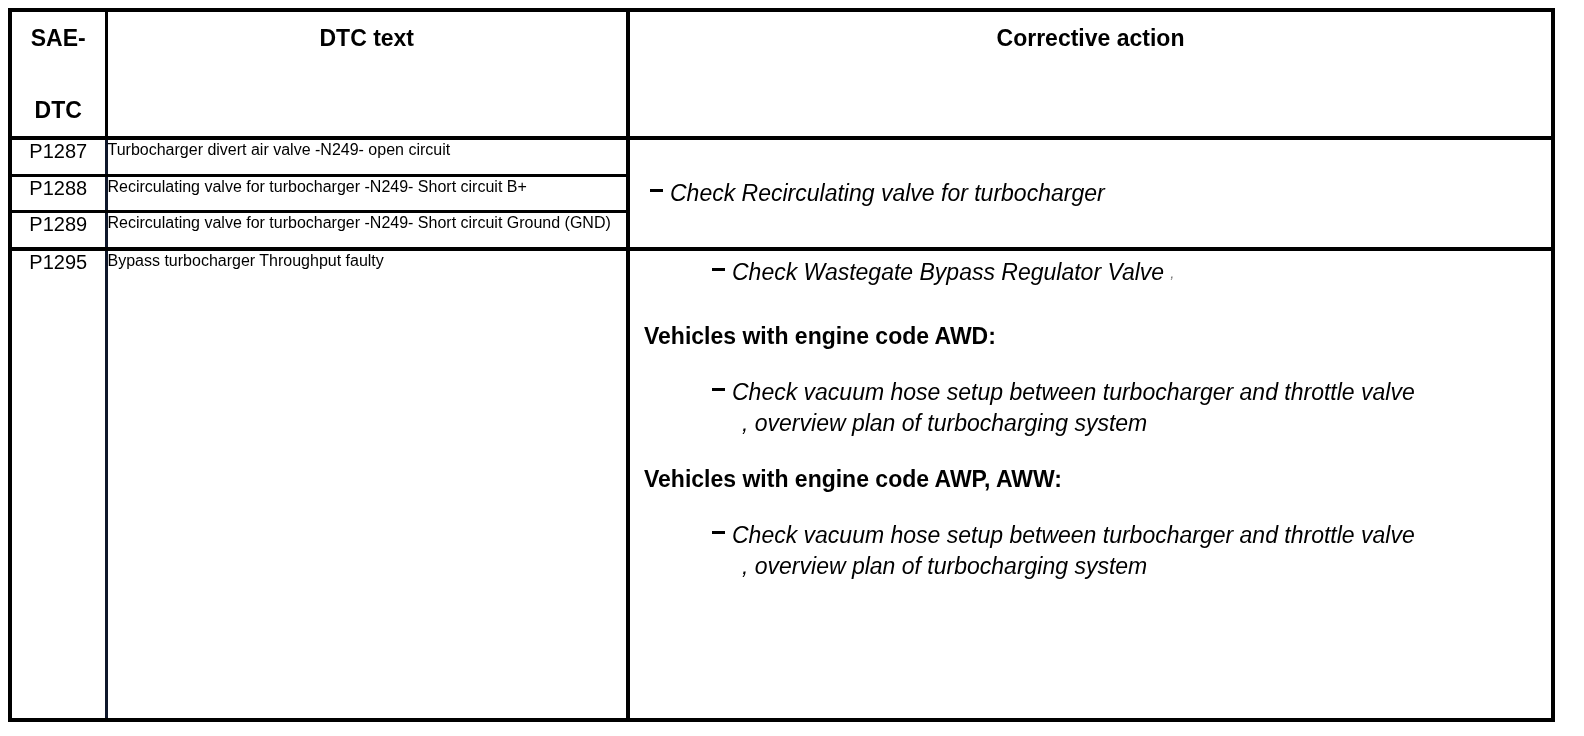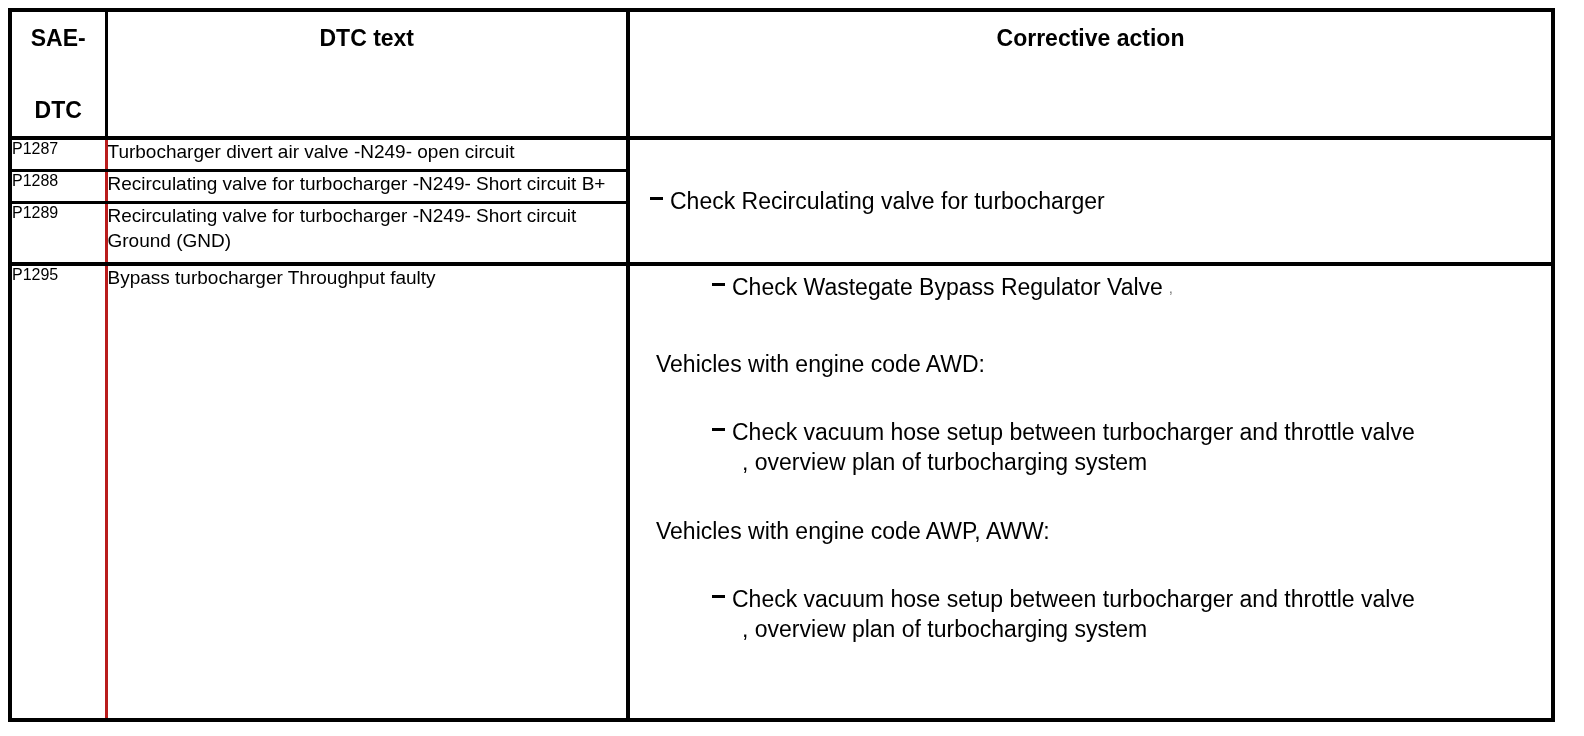--- a/index.html
+++ b/index.html
@@ -82,12 +82,13 @@
 
   
   .code-cell {
-    border-right: 3px solid #b91c1c;
+    border-right: 3px solid #0f172a;
     border-bottom: 3px solid #000;
-    font-size: 16px;
+    font-size: 20px;
     line-height: 1.18;
     padding: 9px 0 6px 6px;
     white-space: nowrap;
+    text-align: center;
   }
   .text-cell {
     border-right: 4px solid #000;

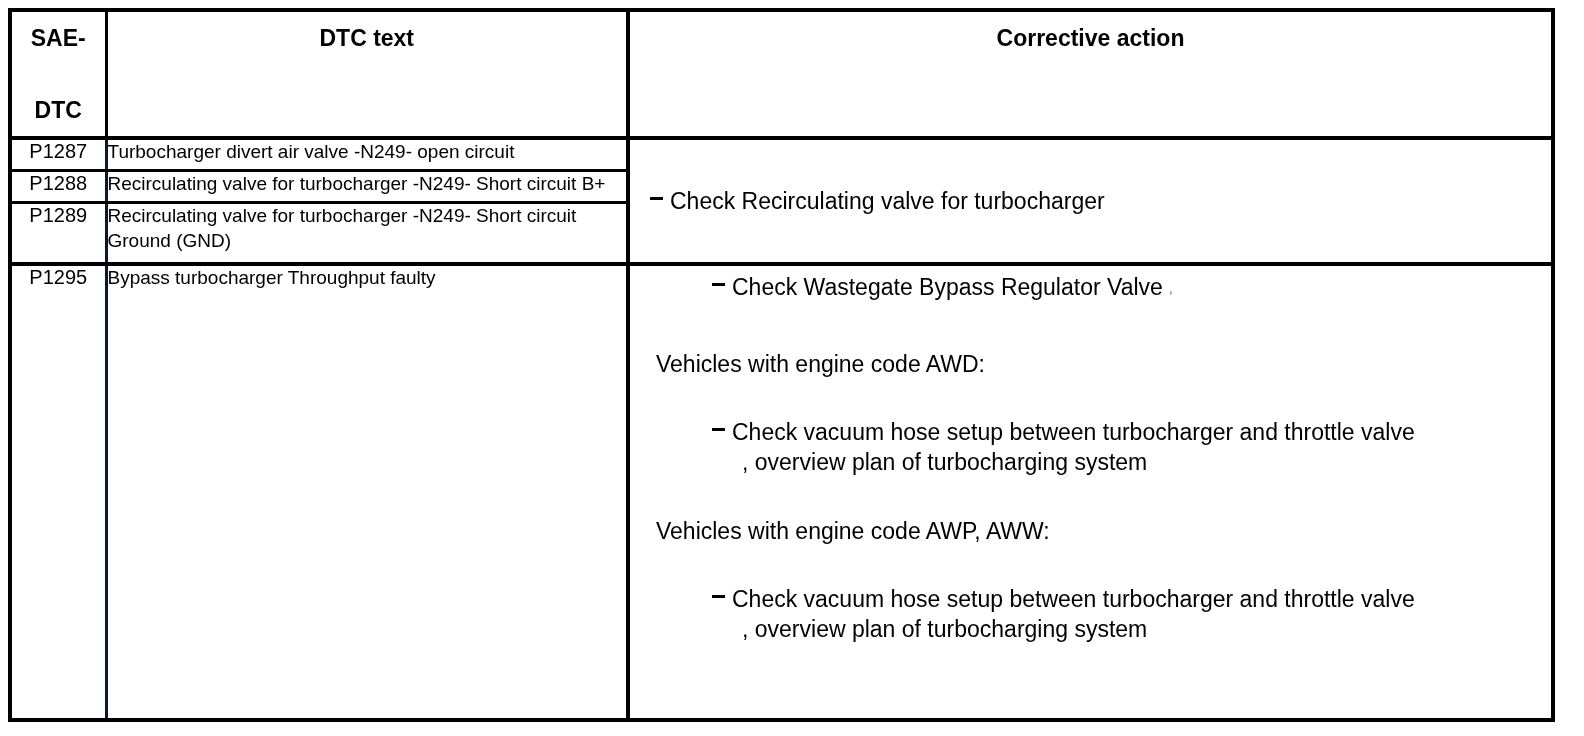--- a/index.html
+++ b/index.html
@@ -93,7 +93,7 @@
   .text-cell {
     border-right: 4px solid #000;
     border-bottom: 3px solid #000;
-    font-size: 19px;
+    font-size: 16px;
     line-height: 1.3;
     padding: 9px 8px 6px 10px;
   }

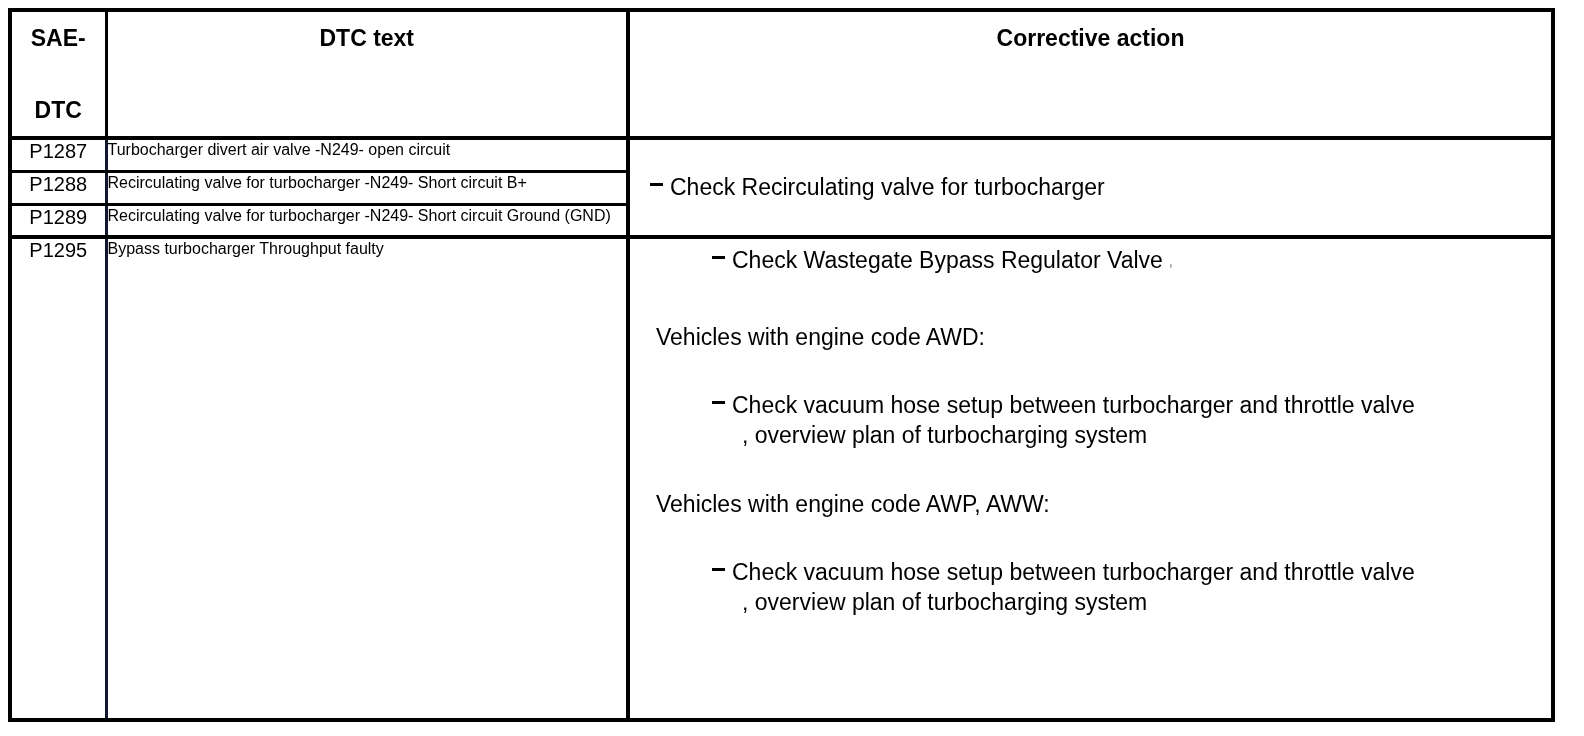--- a/index.html
+++ b/index.html
@@ -131,6 +131,7 @@
     position: relative;
     padding-left: 26px;
     margin: 0;
+    font-style: italic;
   }
   .bullet-line > .dash {
     position: absolute;

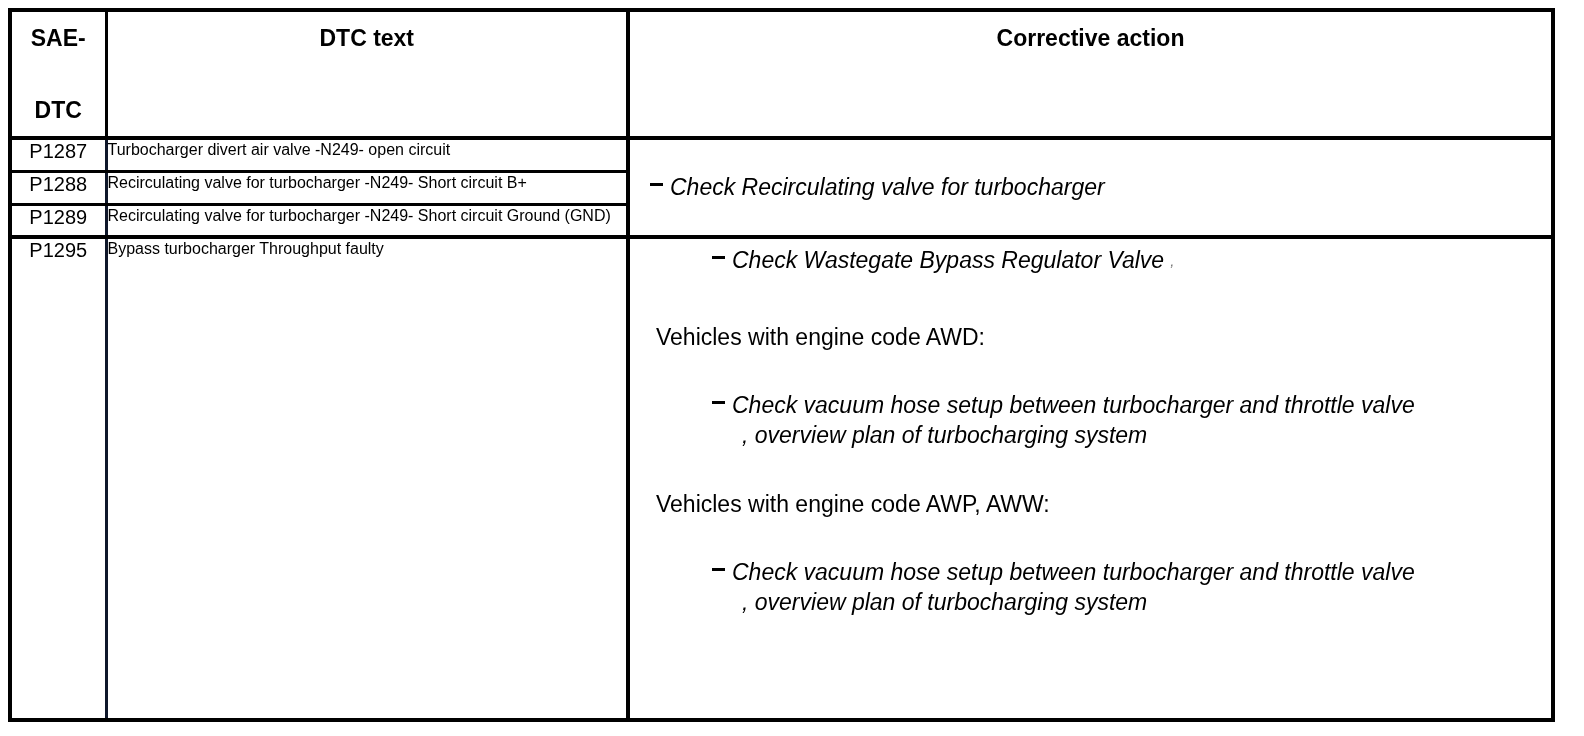--- a/index.html
+++ b/index.html
@@ -151,8 +151,9 @@
   .lvl2 { margin-left: 62px; }
 
   .plain-line {
-    margin: 12px;
+    margin: 0;
     padding-left: 0;
+    font-weight: bold;
   }
 
   .gap-lg { height: 34px; }

